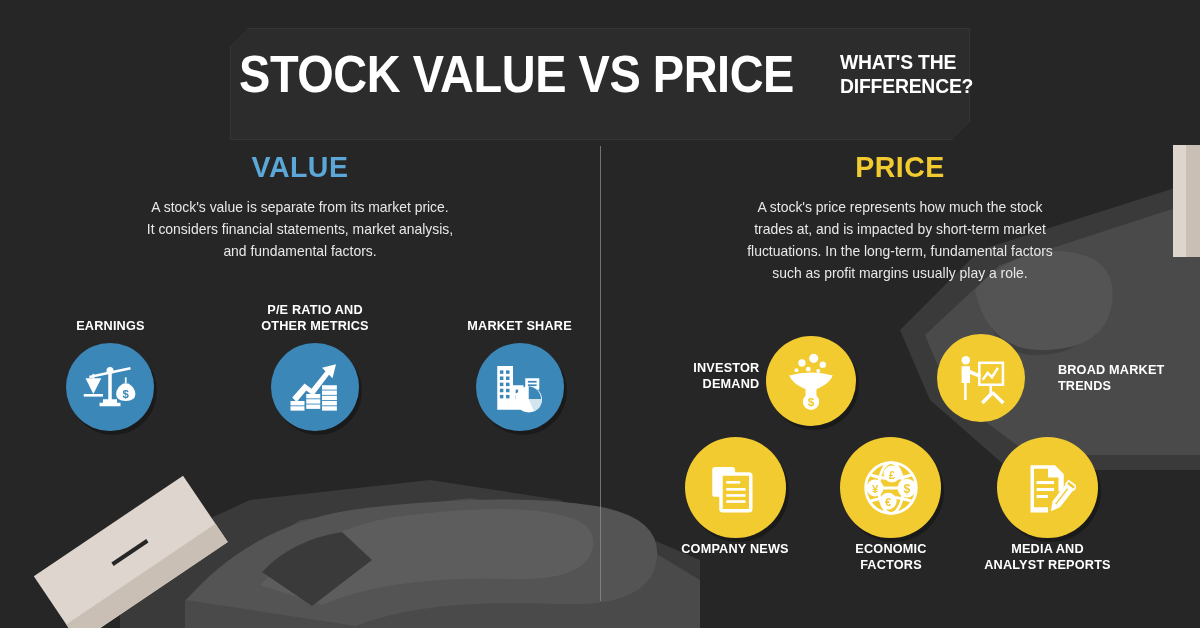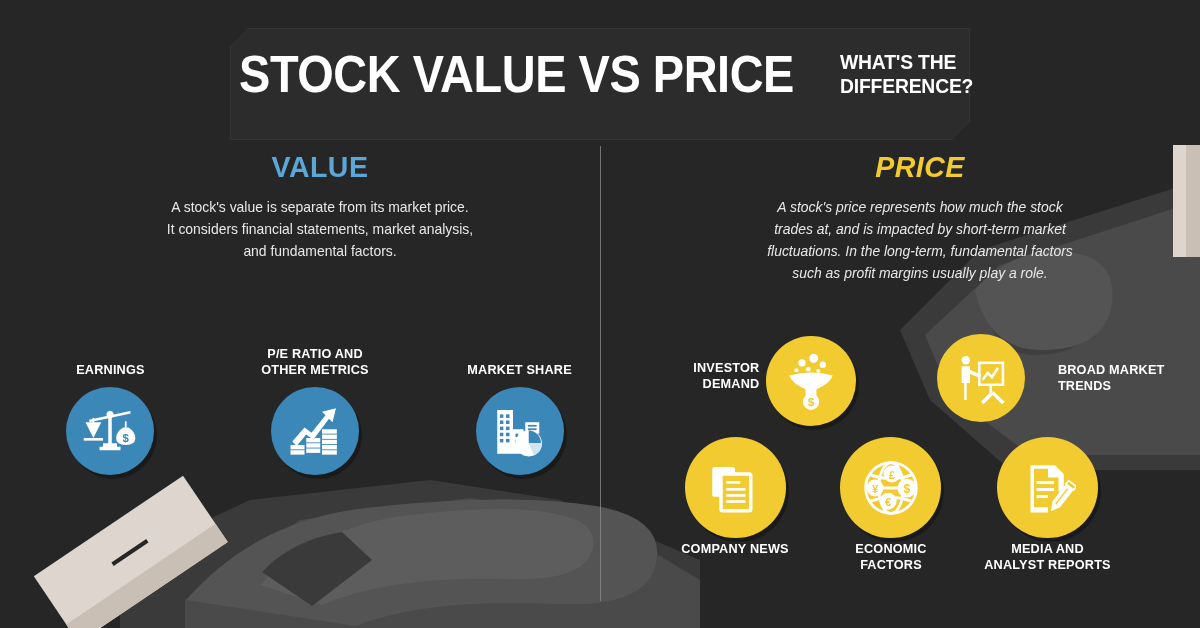--- a/index.html
+++ b/index.html
@@ -54,7 +54,7 @@
   }
 
   
-  .col{position:absolute;top:152px;padding-left:20px;}
+  .col{position:absolute;top:152px;}
   .col-value{left:0;width:600px;}
   .col-price{left:600px;width:600px;font-style:italic;}
 

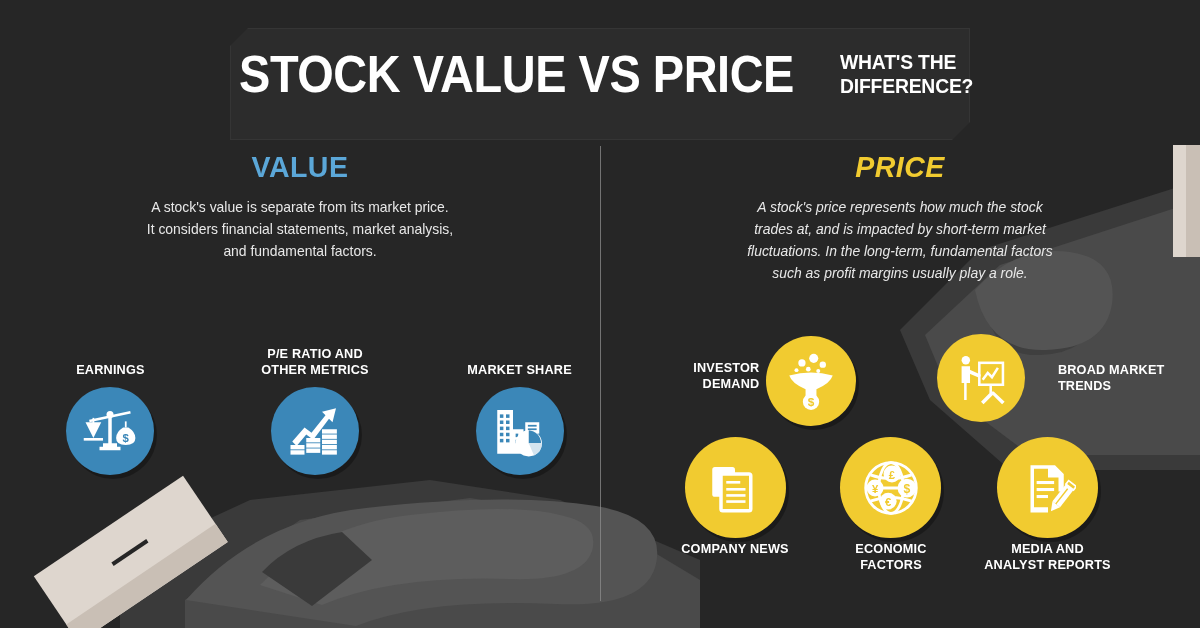--- a/index.html
+++ b/index.html
@@ -56,7 +56,7 @@
   
   .col{position:absolute;top:152px;}
   .col-value{left:0;width:600px;}
-  .col-price{left:600px;width:600px;font-style:italic;}
+  .col-price{left:600px;width:600px;}
 
   .col-head{
     text-align:center;font-size:30px;font-weight:bold;letter-spacing:.5px;

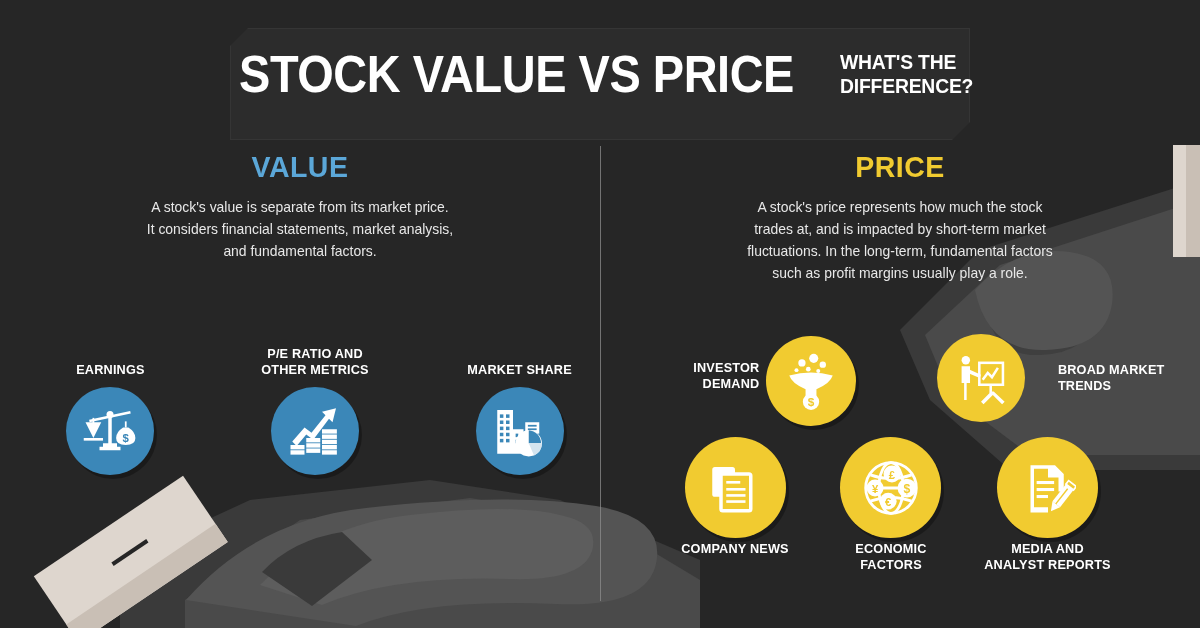--- a/index.html
+++ b/index.html
@@ -77,7 +77,7 @@
     position:absolute;left:50px;top:300px;width:530px;
     display:flex;justify-content:space-between;align-items:flex-end;
   }
-  .v-item{width:120px;display:flex;flex-direction:column;align-items:center;margin-top:44px;}
+  .v-item{width:120px;display:flex;flex-direction:column;align-items:center;}
   .v-label{
     color:#ffffff;font-size:13.5px;font-weight:bold;text-align:center;
     line-height:1.18;letter-spacing:.2px;transform:scaleX(0.94);

